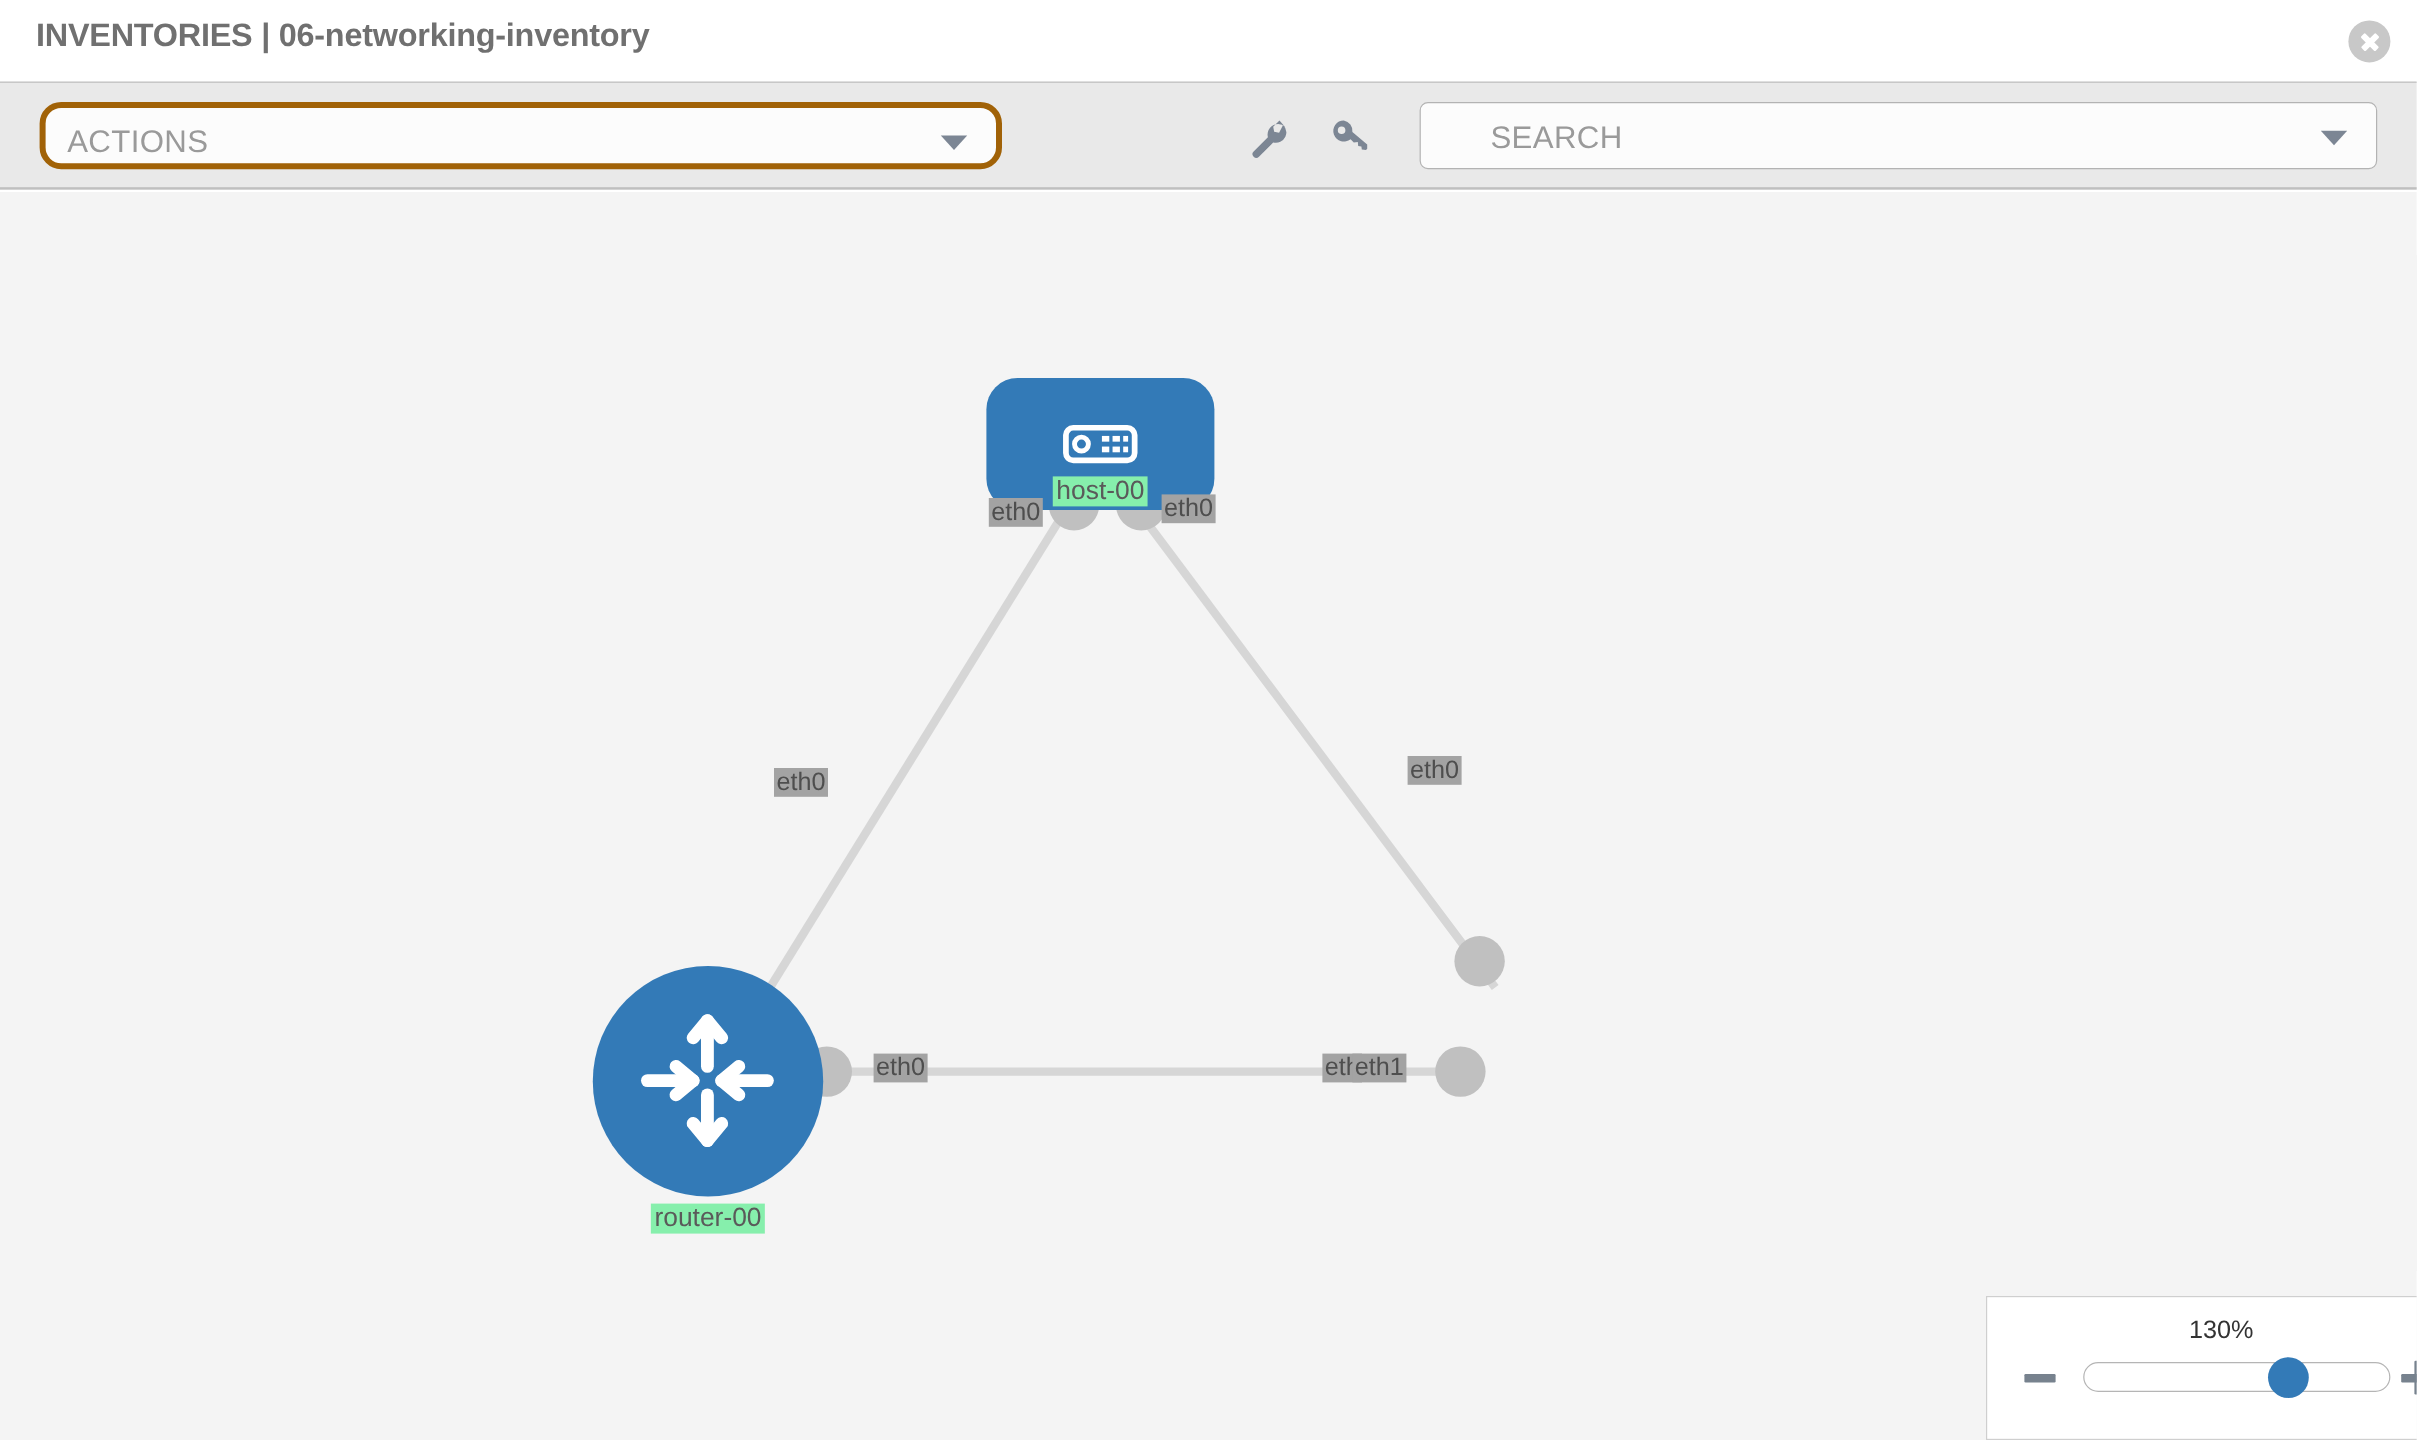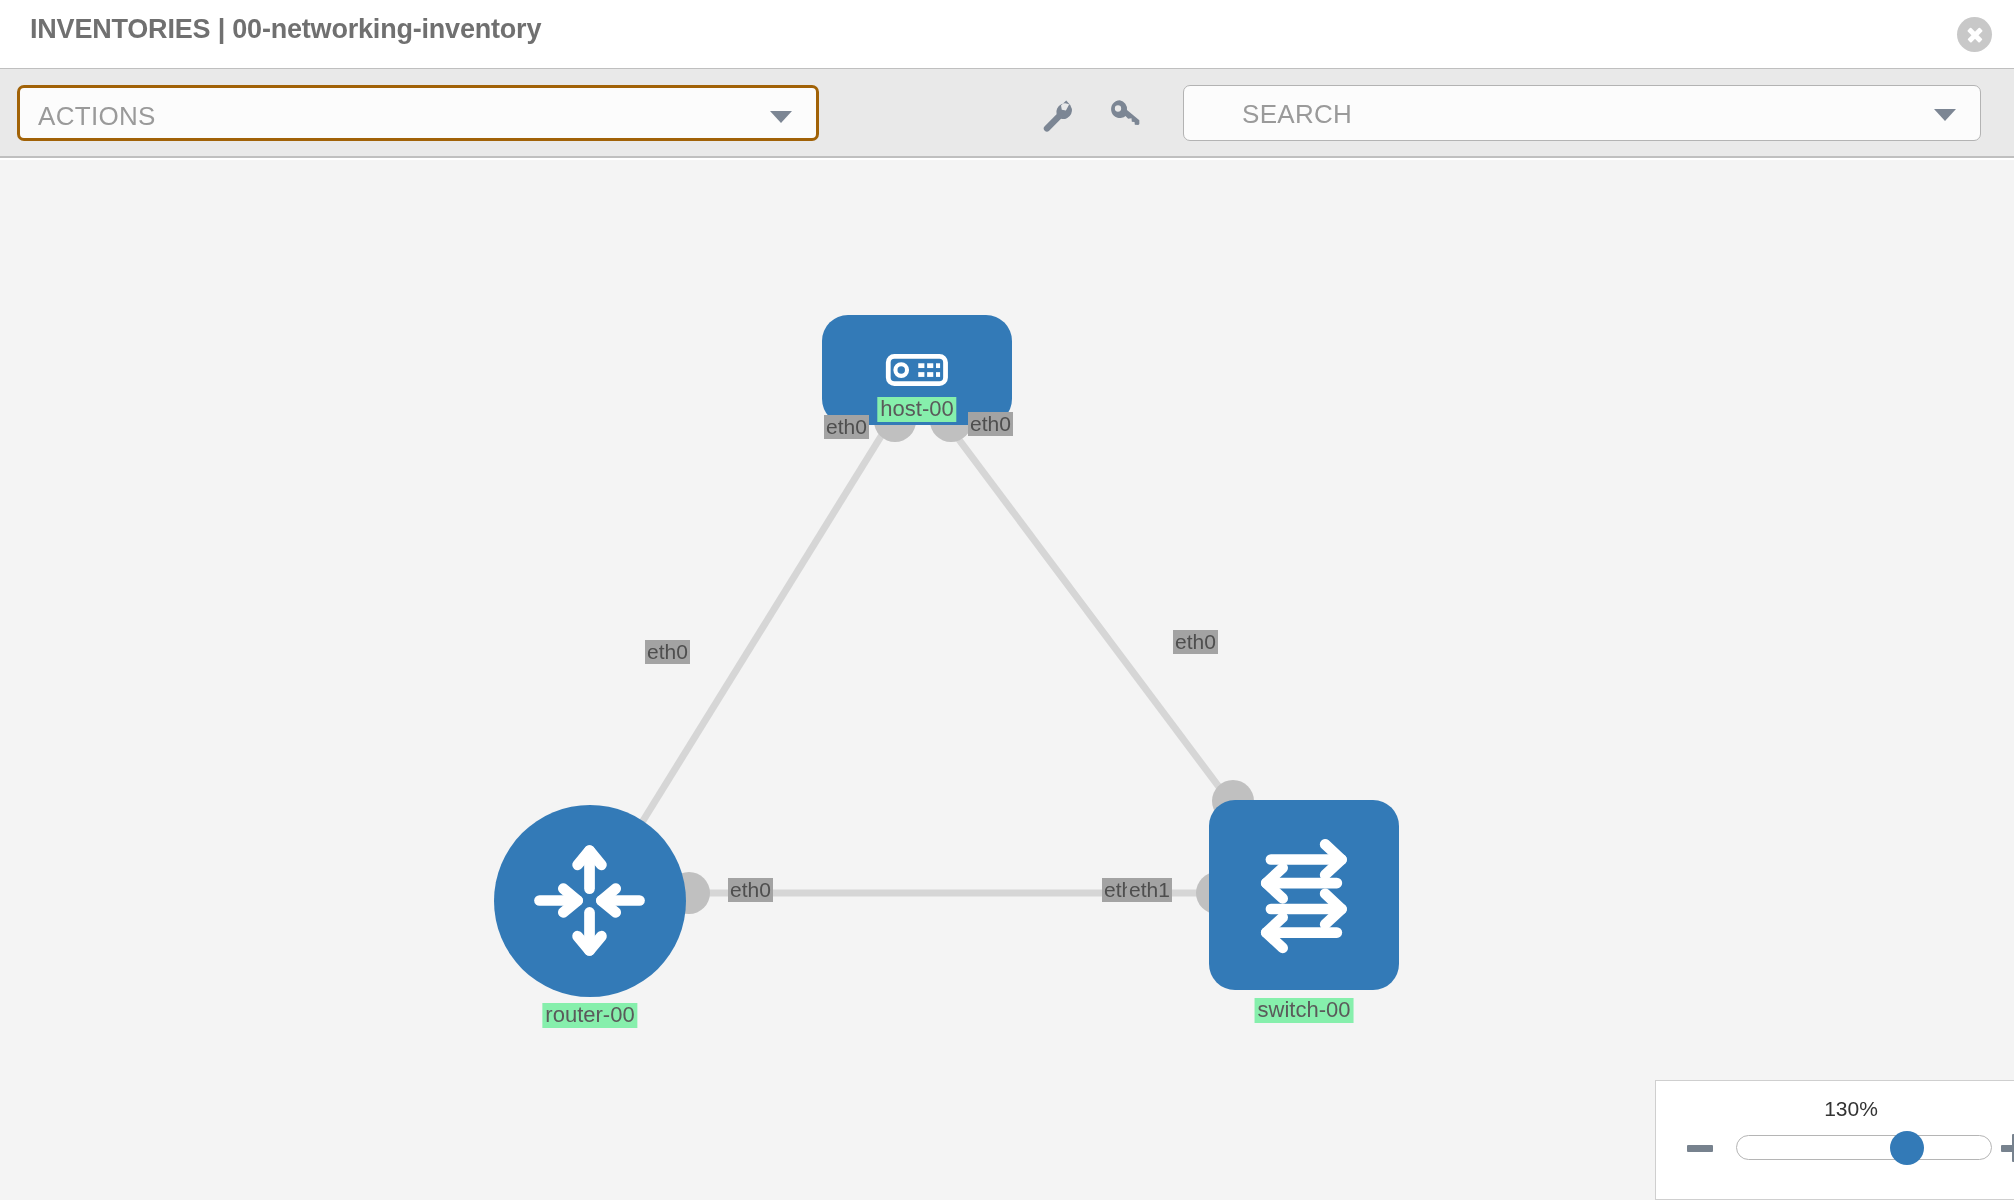--- a/index.html
+++ b/index.html
@@ -169,7 +169,7 @@
 <div id="app">
 
   <div class="header">
-    <div class="page-title">INVENTORIES | 00-networking-inventory</div>
+    <div class="page-title">INVENTORIES | 06-networking-inventory</div>
     <div class="close-btn" title="close"></div>
   </div>
 

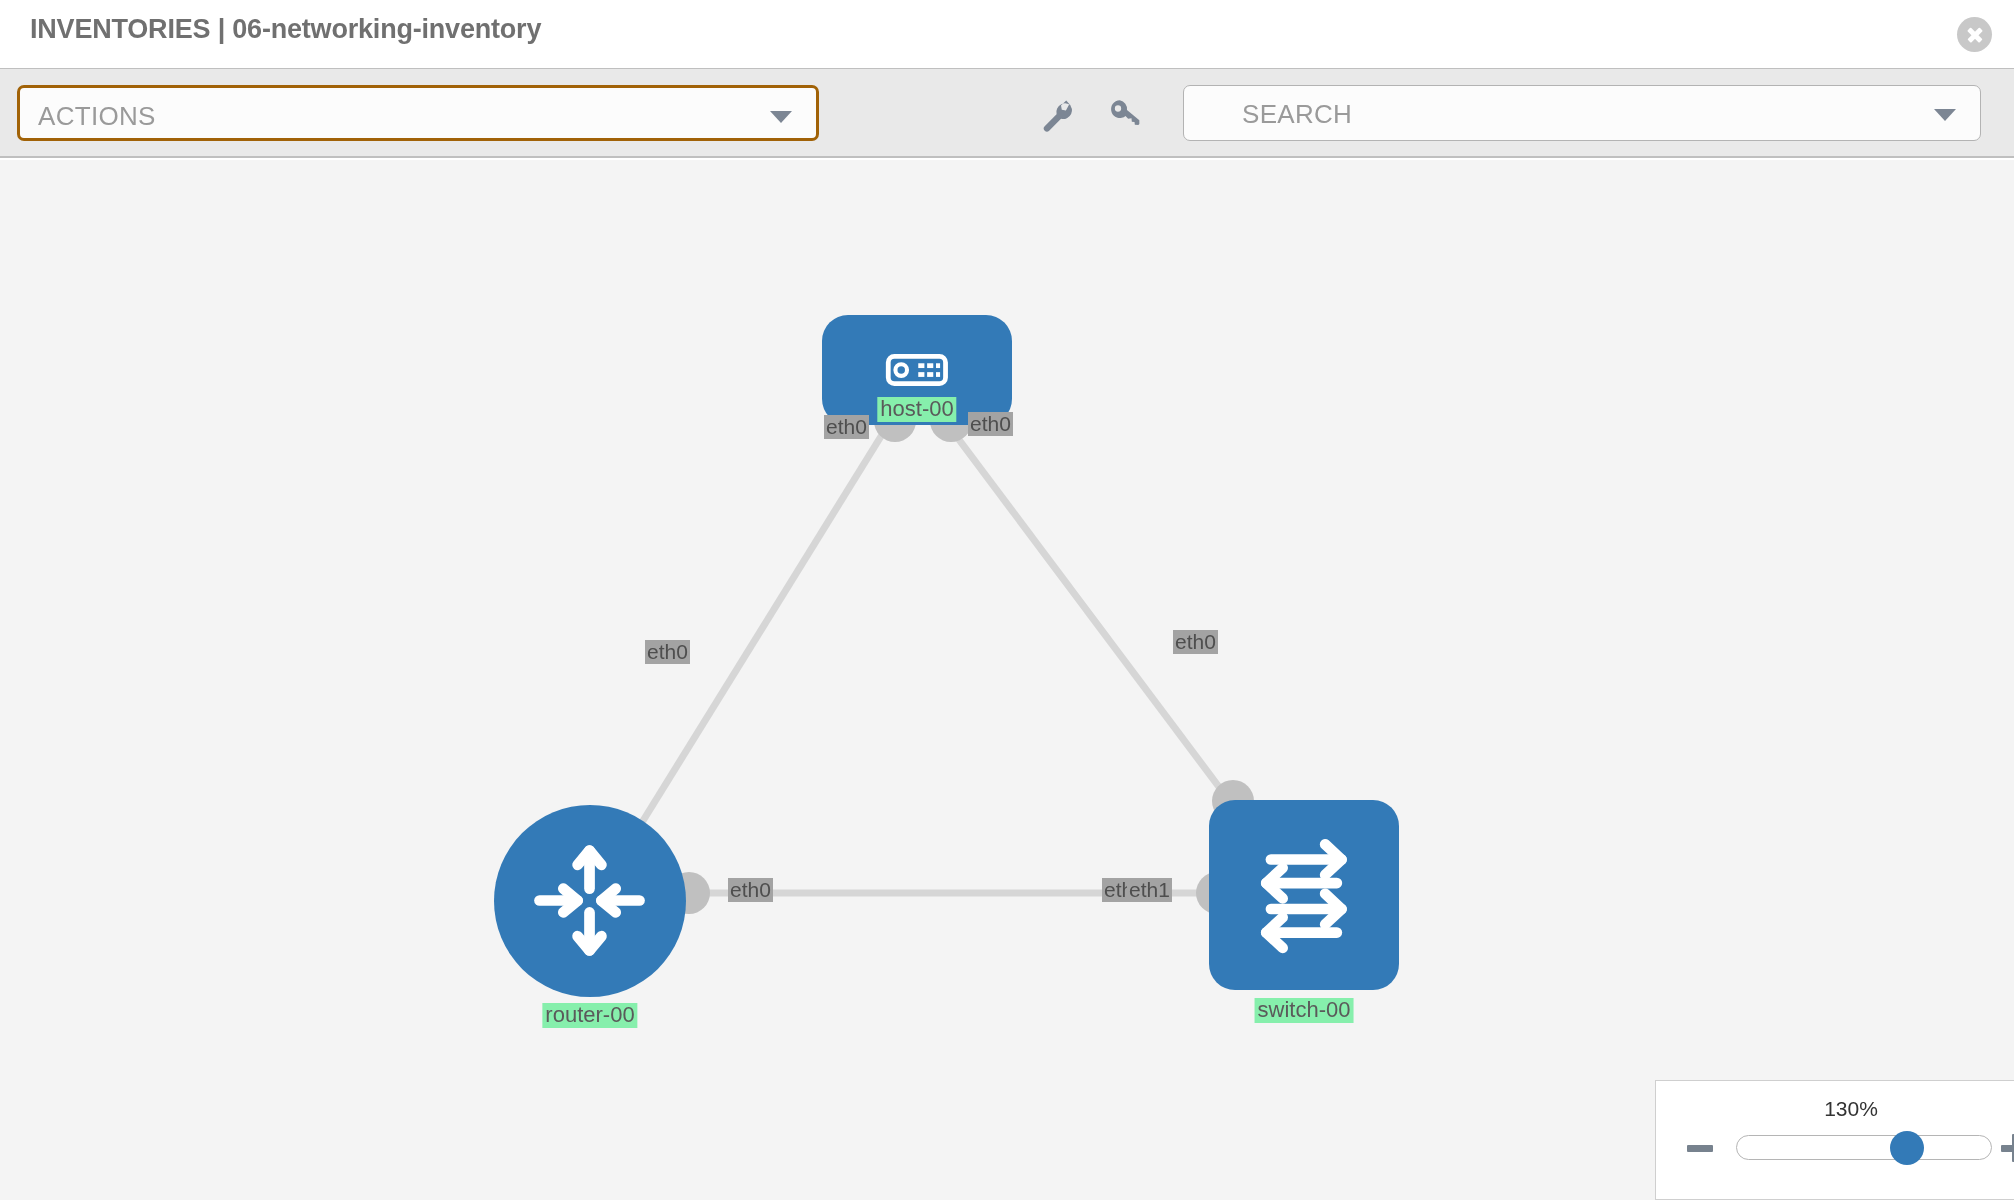--- a/index.html
+++ b/index.html
@@ -43,8 +43,8 @@
     border-bottom: 2px solid #bfbfbf;
   }
   .actions-select {
-    position: absolute; left: 17px; top: 16px; width: 802px; height: 56px;
-    background: #fcfcfc; border: 3px solid #a16207; border-radius: 7px;
+    position: absolute; left: 33px; top: 16px; width: 802px; height: 56px;
+    background: #fcfcfc; border: 5px solid #a16207; border-radius: 18px;
     cursor: pointer;
   }
   .actions-select .lbl {

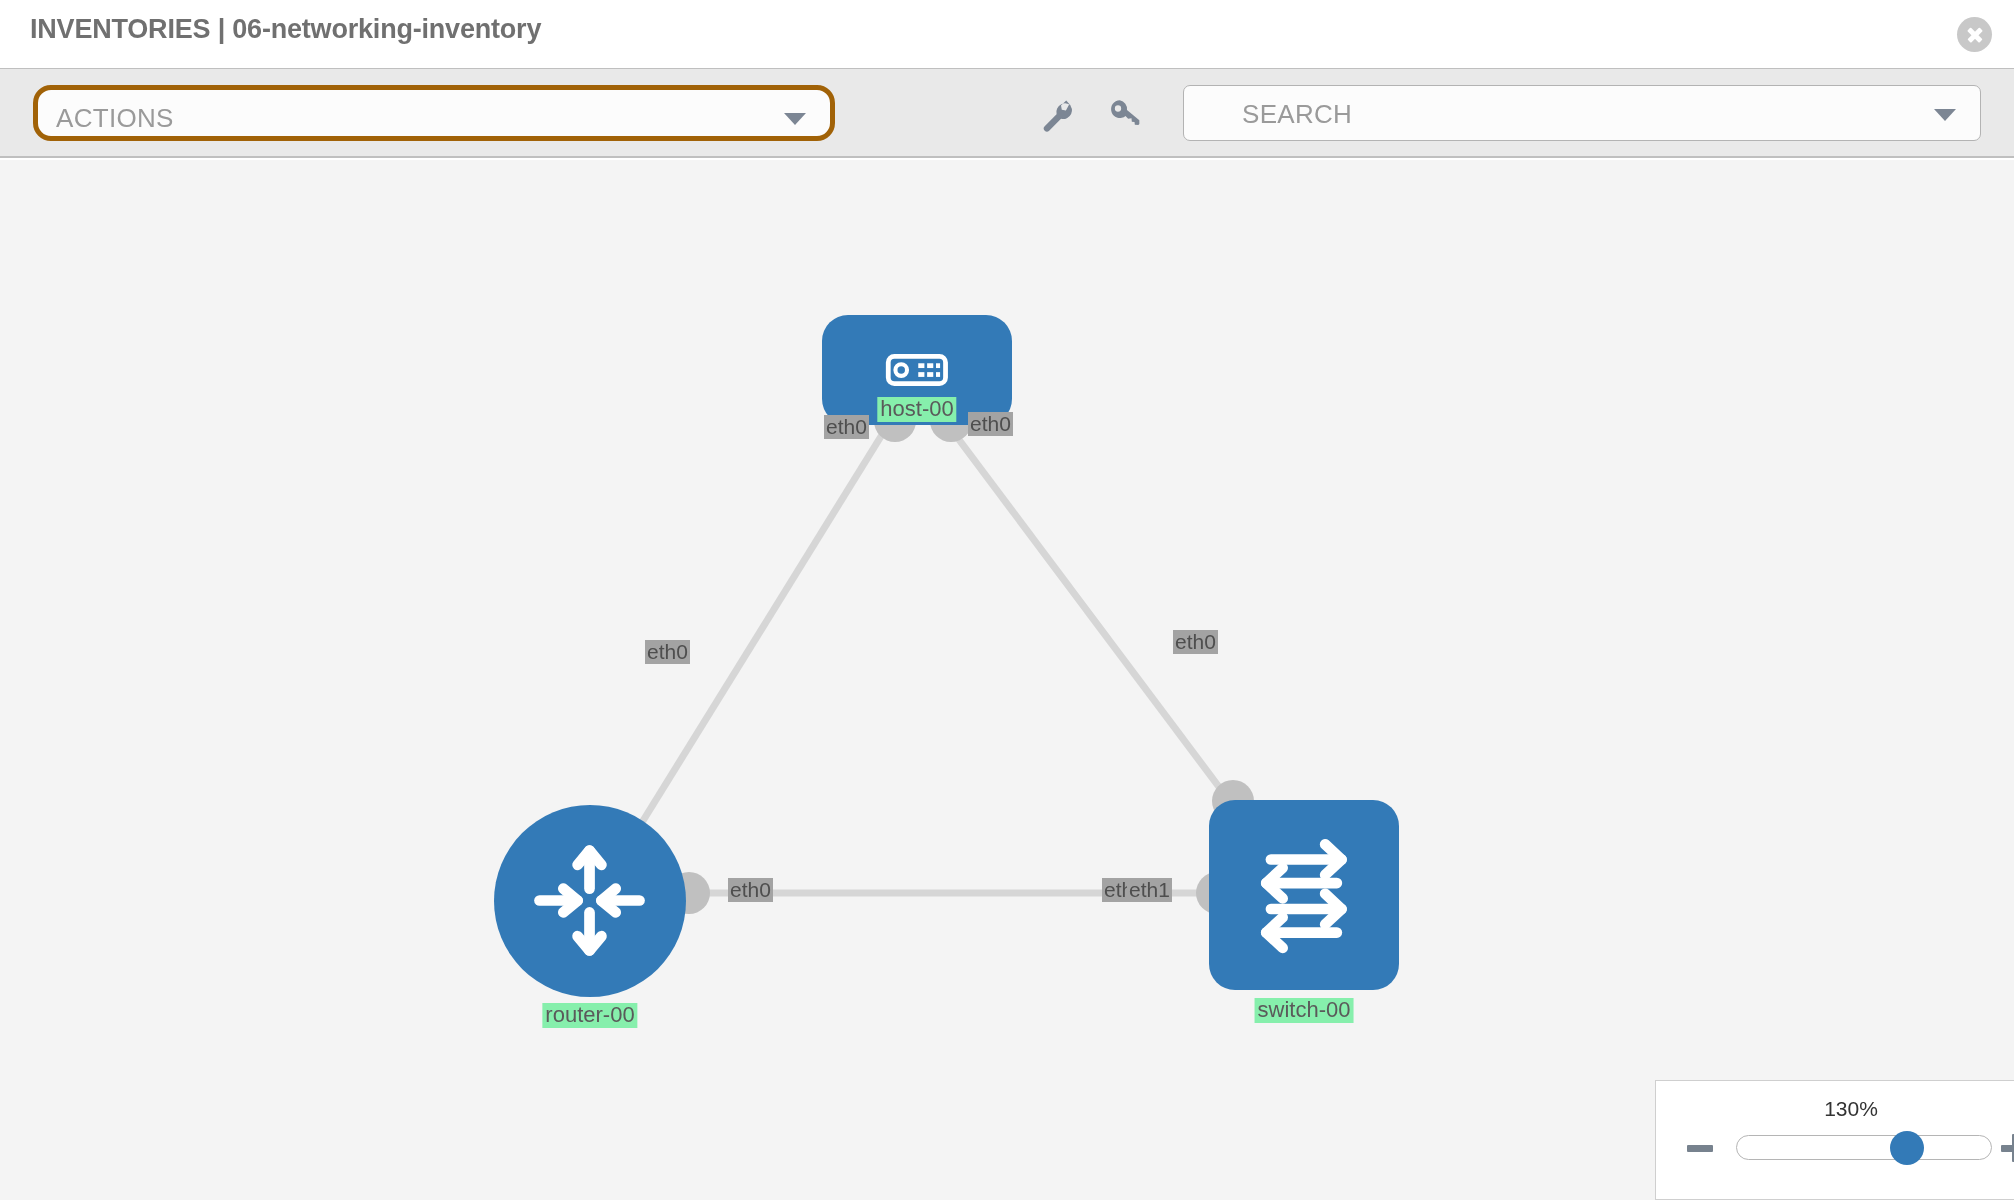--- a/index.html
+++ b/index.html
@@ -253,25 +253,6 @@
       <span class="nlabel">router-00</span>
     </div>
 
-    <div class="node" id="node-switch">
-      <div class="shape">
-        <span class="glyph">
-          <svg viewBox="0 0 100 100" aria-hidden="true">
-            <g fill="none" stroke="#ffffff" stroke-width="9" stroke-linecap="round" stroke-linejoin="round">
-              <line x1="22" y1="20" x2="82" y2="20"></line>
-              <polyline points="68,7 82,20 68,33"></polyline>
-              <line x1="78" y1="40" x2="18" y2="40"></line>
-              <polyline points="32,27 18,40 32,53"></polyline>
-              <line x1="22" y1="62" x2="82" y2="62"></line>
-              <polyline points="68,49 82,62 68,75"></polyline>
-              <line x1="78" y1="82" x2="18" y2="82"></line>
-              <polyline points="32,69 18,82 32,95"></polyline>
-            </g>
-          </svg>
-        </span>
-      </div>
-      <span class="nlabel">switch-00</span>
-    </div>
 
     <span class="elabel" style="left:824px; top:255px;">eth0</span>
     <span class="elabel" style="left:968px; top:252px;">eth0</span>

